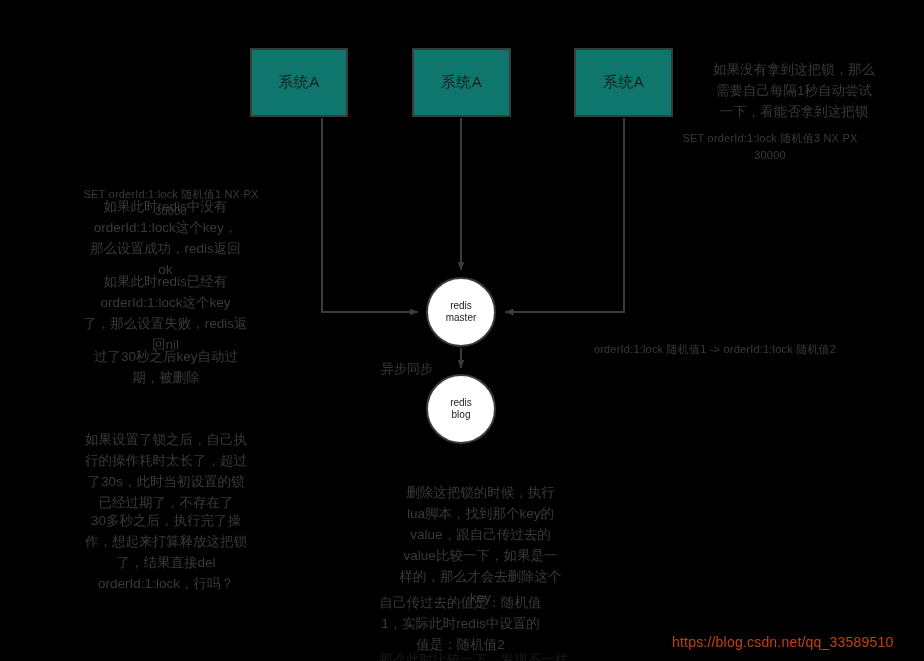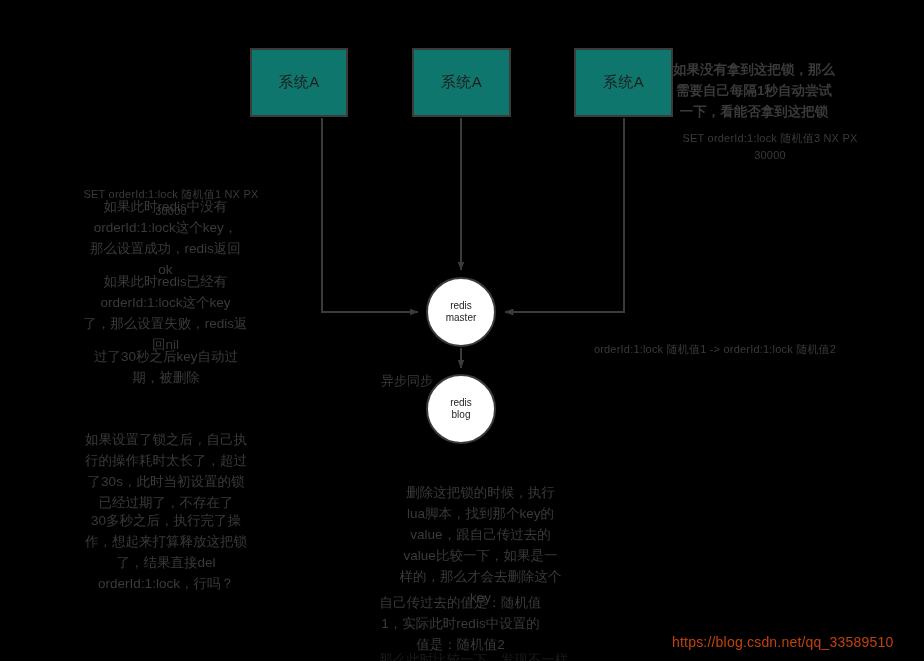--- a/index.html
+++ b/index.html
@@ -111,7 +111,7 @@
 了，结果直接del
 orderId:1:lock，行吗？</div>
 
-  <div class="note" style="left:664px;top:60px;width:180px;font-weight:bold;">如果没有拿到这把锁，那么
+  <div class="note" style="left:704px;top:60px;width:180px;">如果没有拿到这把锁，那么
 需要自己每隔1秒自动尝试
 一下，看能否拿到这把锁</div>
 

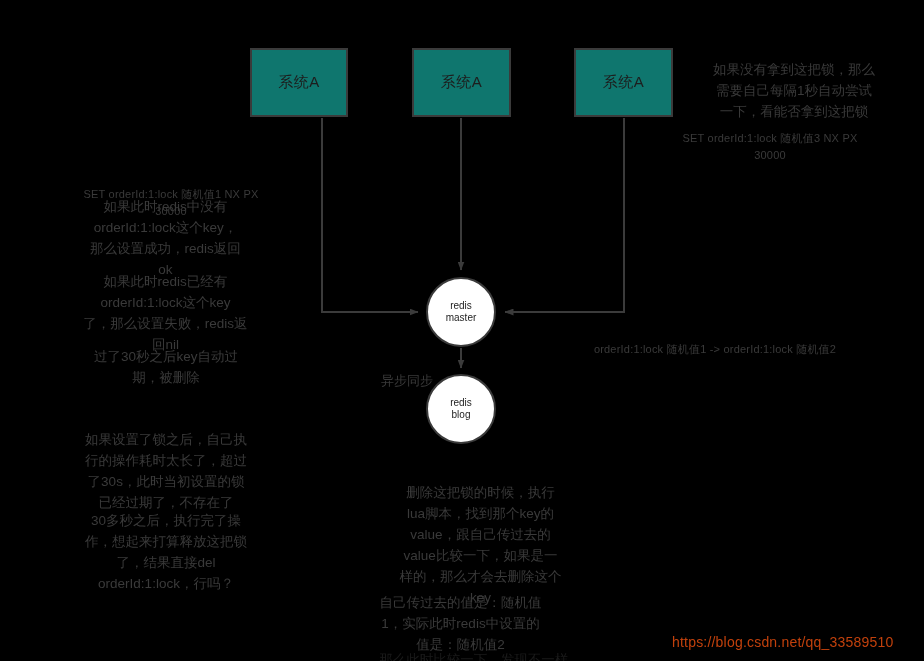--- a/index.html
+++ b/index.html
@@ -82,7 +82,7 @@
     <span>blog</span>
   </div>
 
-  <div class="edge-label" style="left:372px;top:372px;width:70px;">异步同步</div>
+  <div class="edge-label" style="left:372px;top:360px;width:70px;">异步同步</div>
 
 
   <div class="note mono-ish" style="left:46px;top:150px;width:250px;margin-top:36px;">SET orderId:1:lock 随机值1 NX PX

